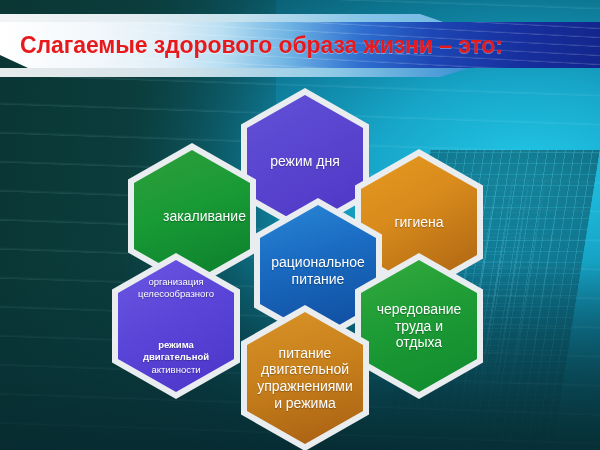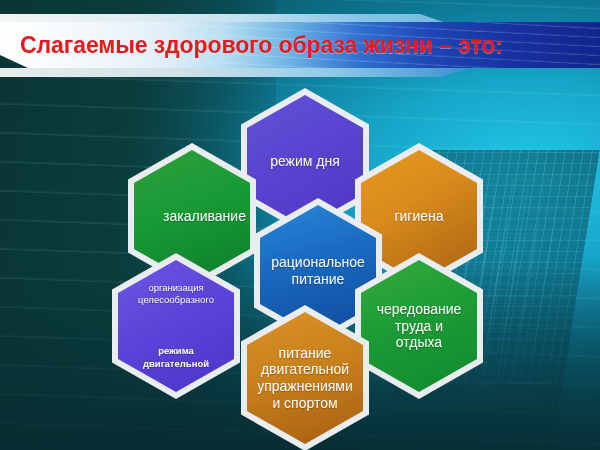--- a/index.html
+++ b/index.html
@@ -153,7 +153,7 @@
     </div>
   </div>
 
-  <div class="hex" style="left:355px;top:143px;">
+  <div class="hex" style="left:355px;top:149px;">
     <div class="hex-inner f-orange">
       <div class="hex-label">гигиена</div>
     </div>

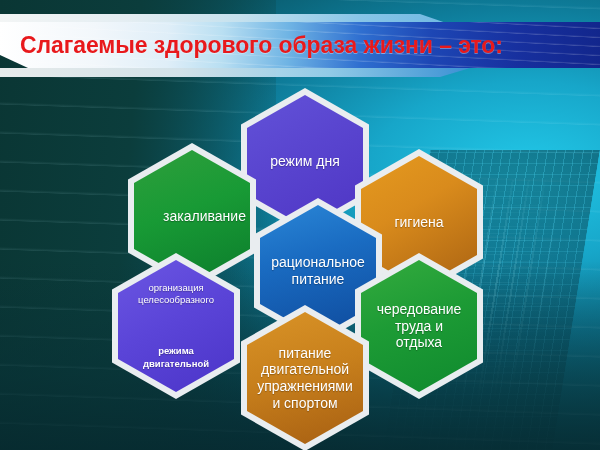--- a/index.html
+++ b/index.html
@@ -174,6 +174,7 @@
         <div>организация</div>
         <div>целесообразного</div>
         <div class="bold-mid">режима двигательной</div>
+        <div>активности</div>
       </div>
     </div>
   </div>

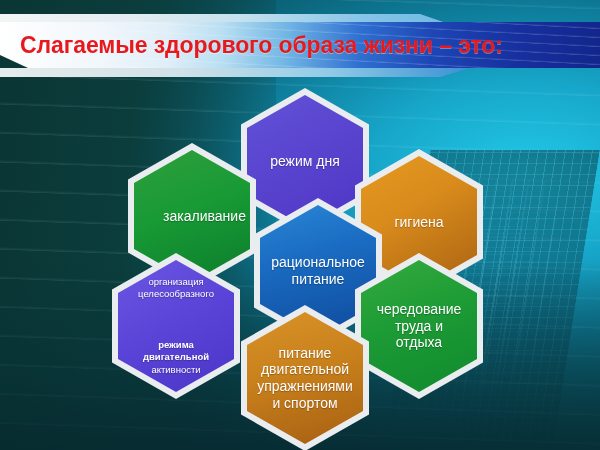--- a/index.html
+++ b/index.html
@@ -194,7 +194,7 @@
         <div>питание</div>
         <div>двигательной</div>
         <div>упражнениями</div>
-        <div>и спортом</div>
+        <div>и режима</div>
       </div>
     </div>
   </div>

